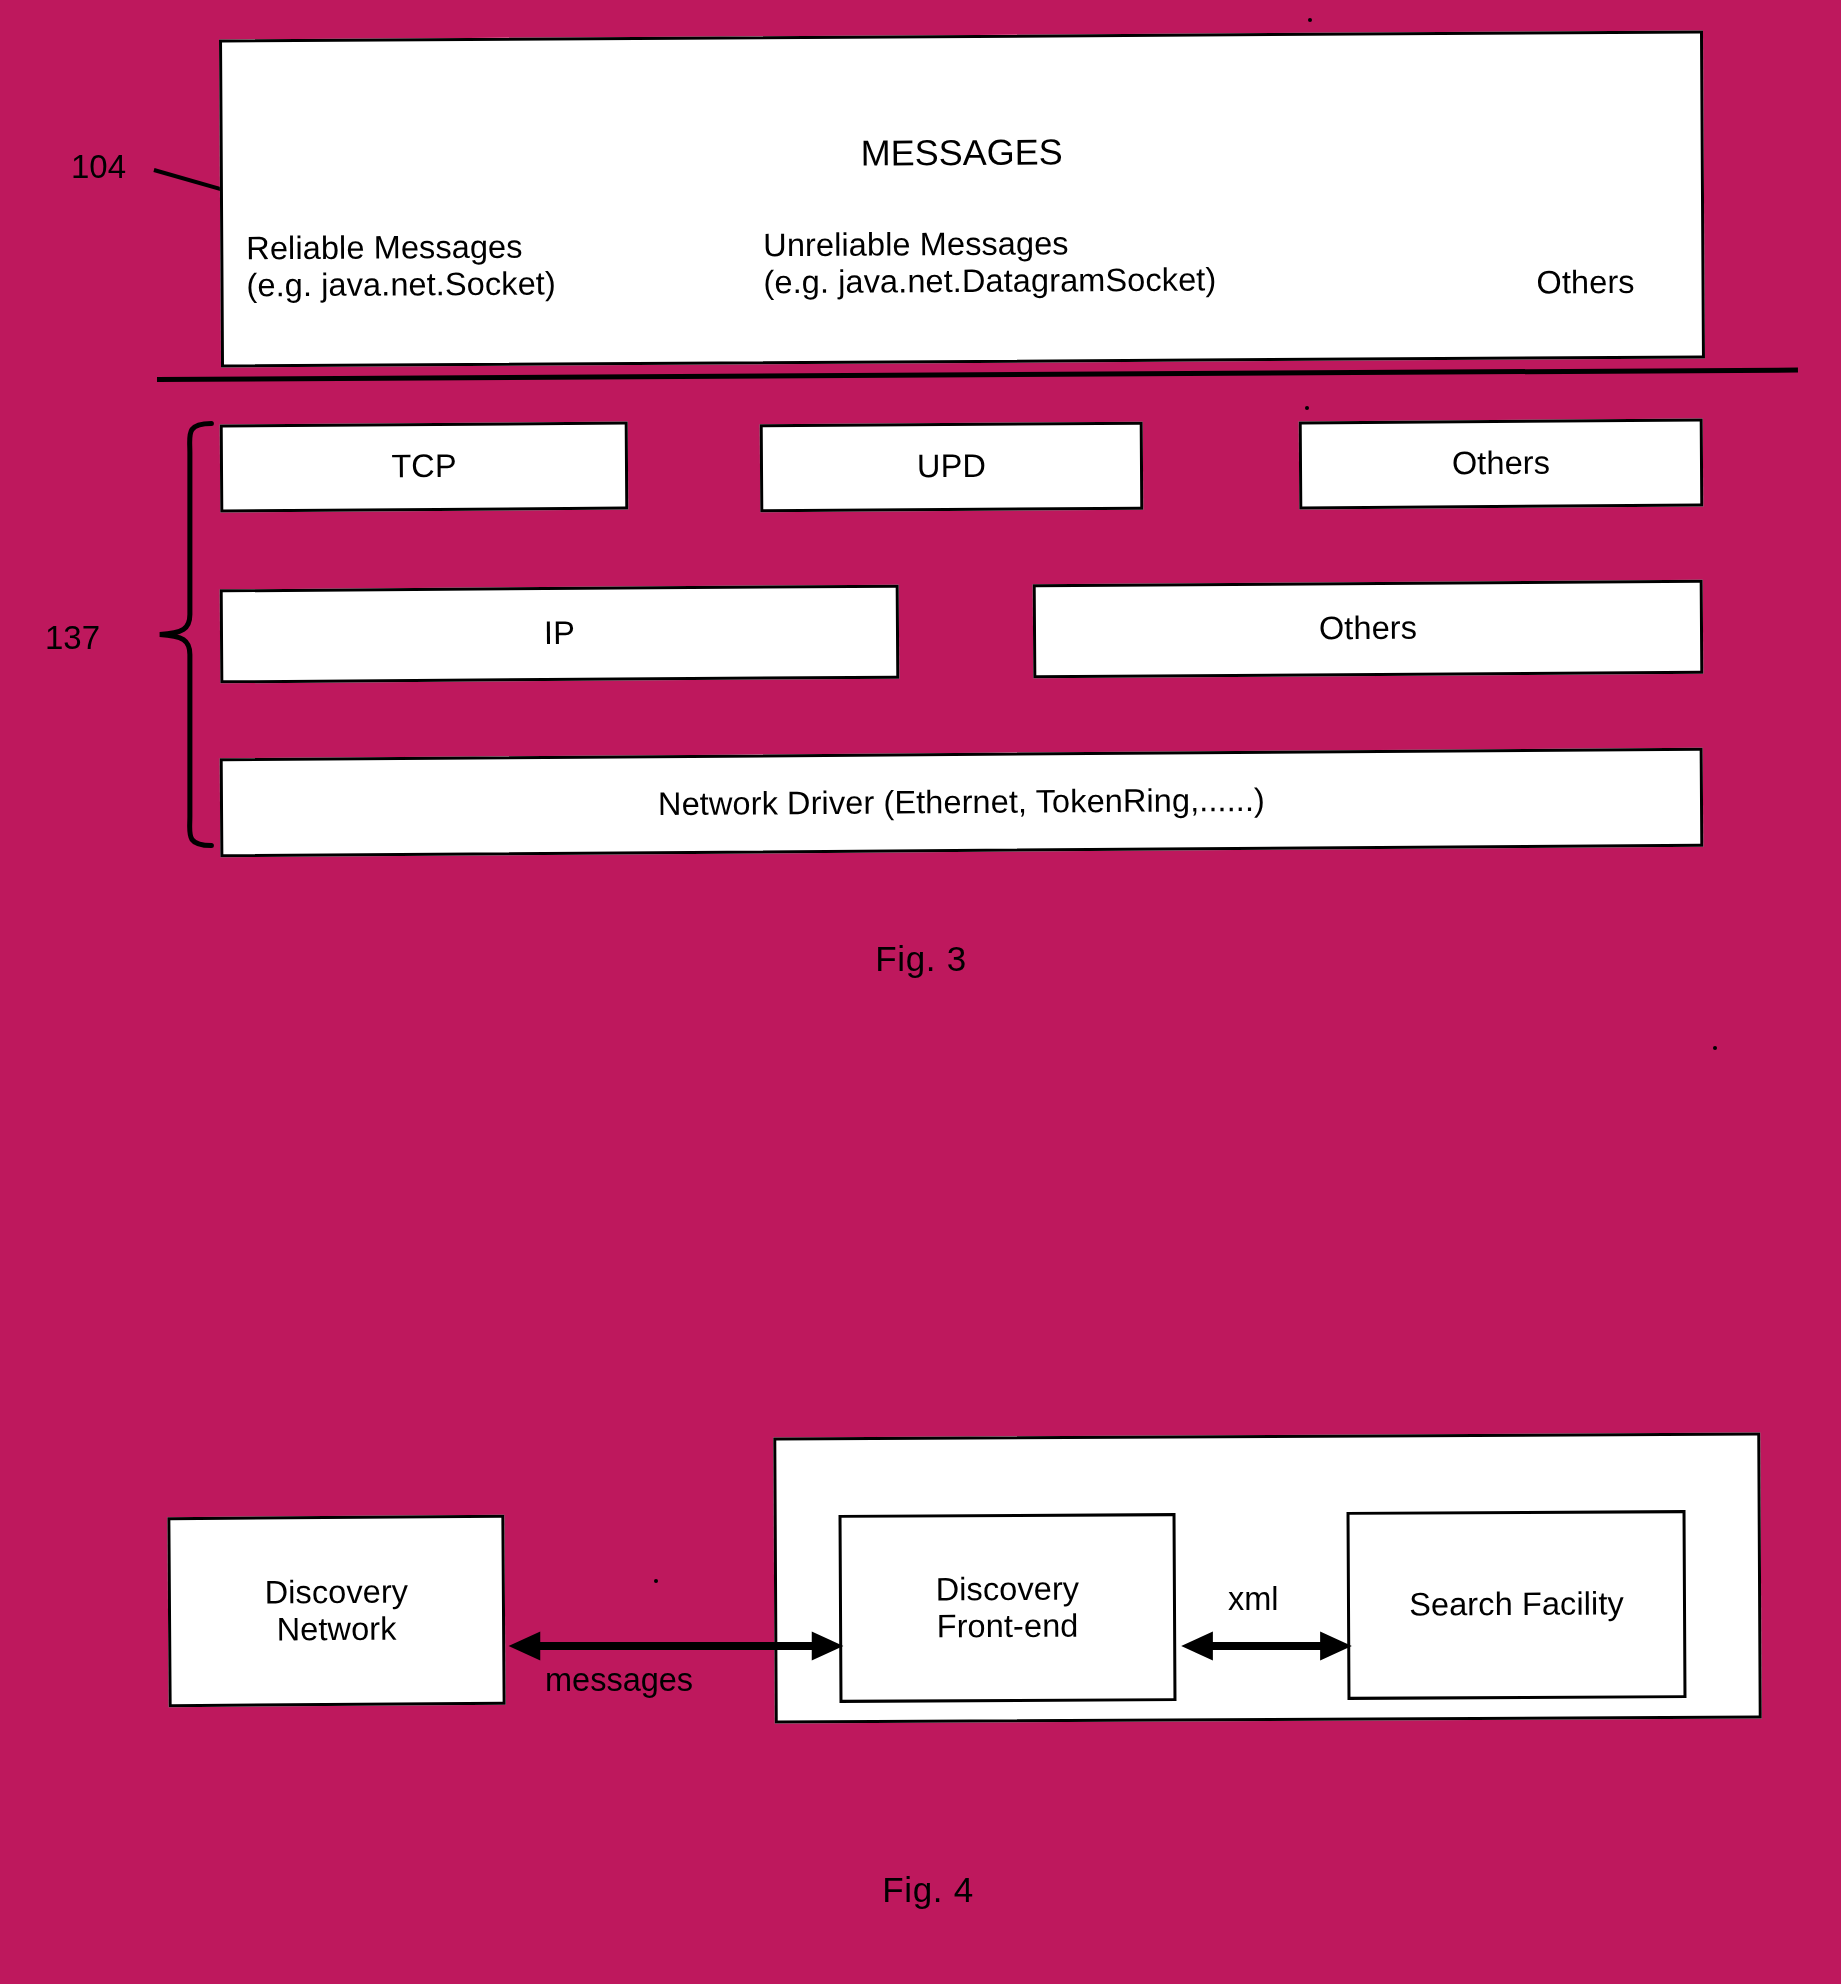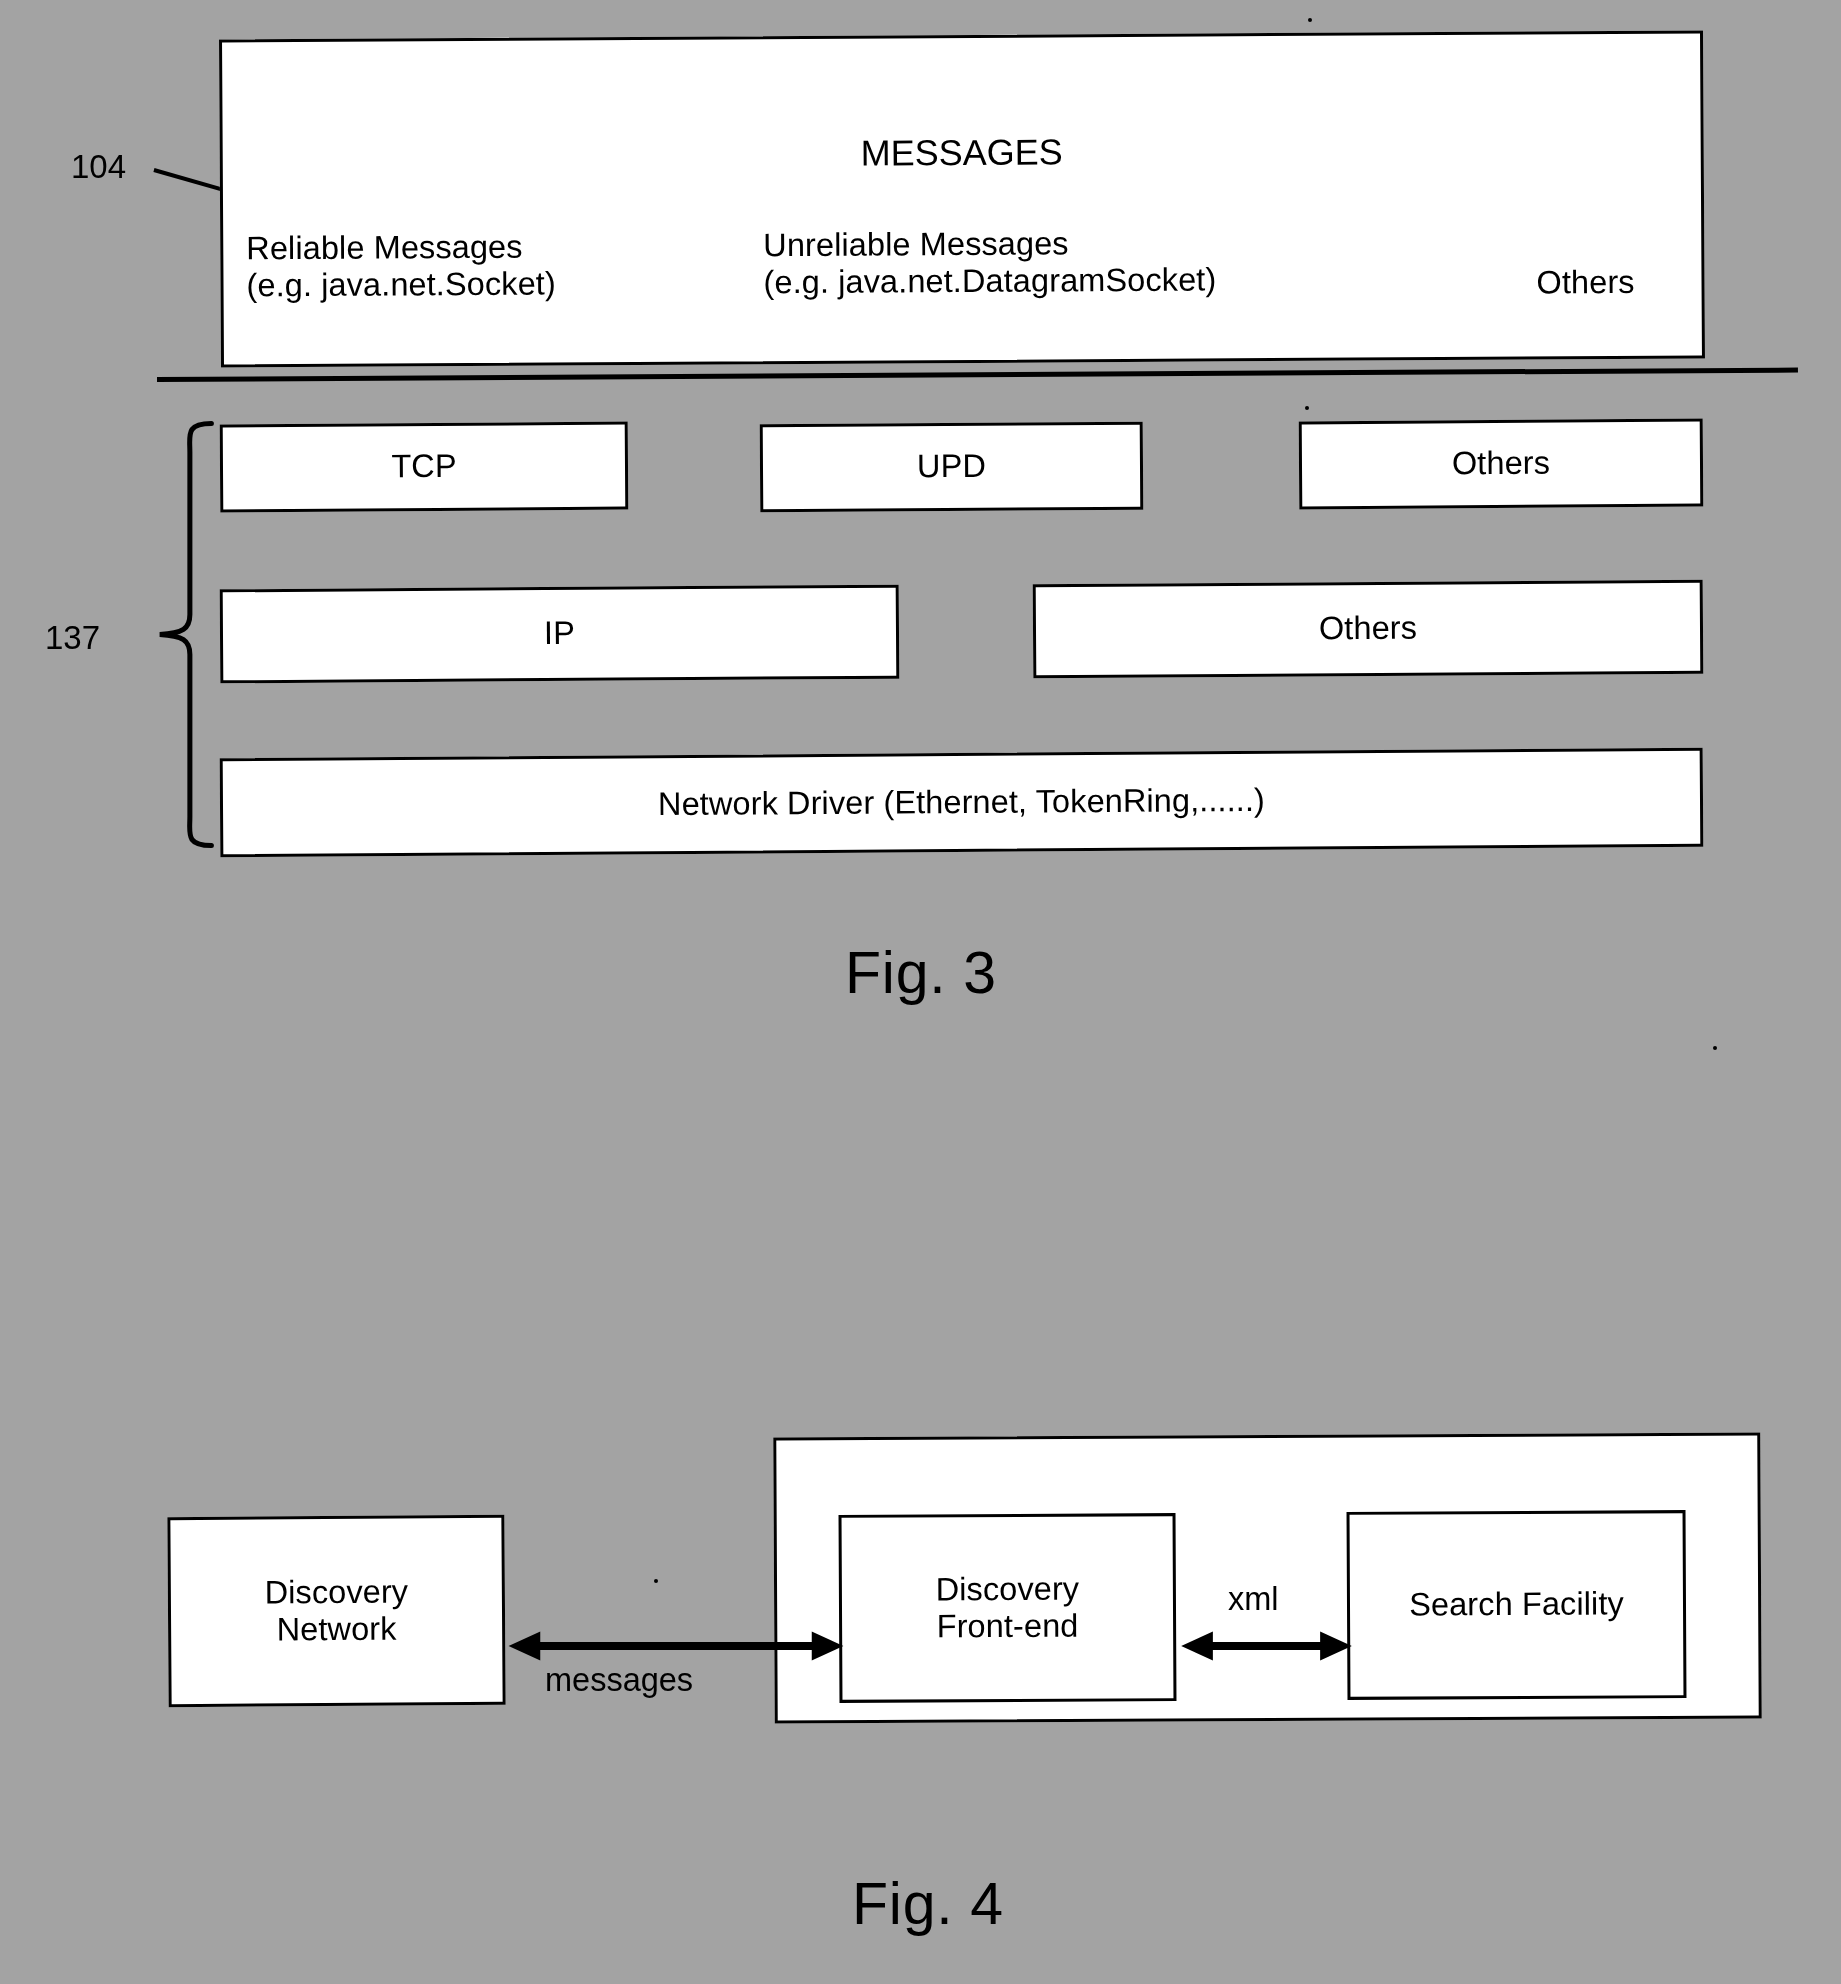--- a/index.html
+++ b/index.html
@@ -15,7 +15,7 @@
     position: relative;
     width: 1842px;
     height: 1985px;
-    background: #a3a3a3;
+    background: #be185d;
     overflow: hidden;
   }
 

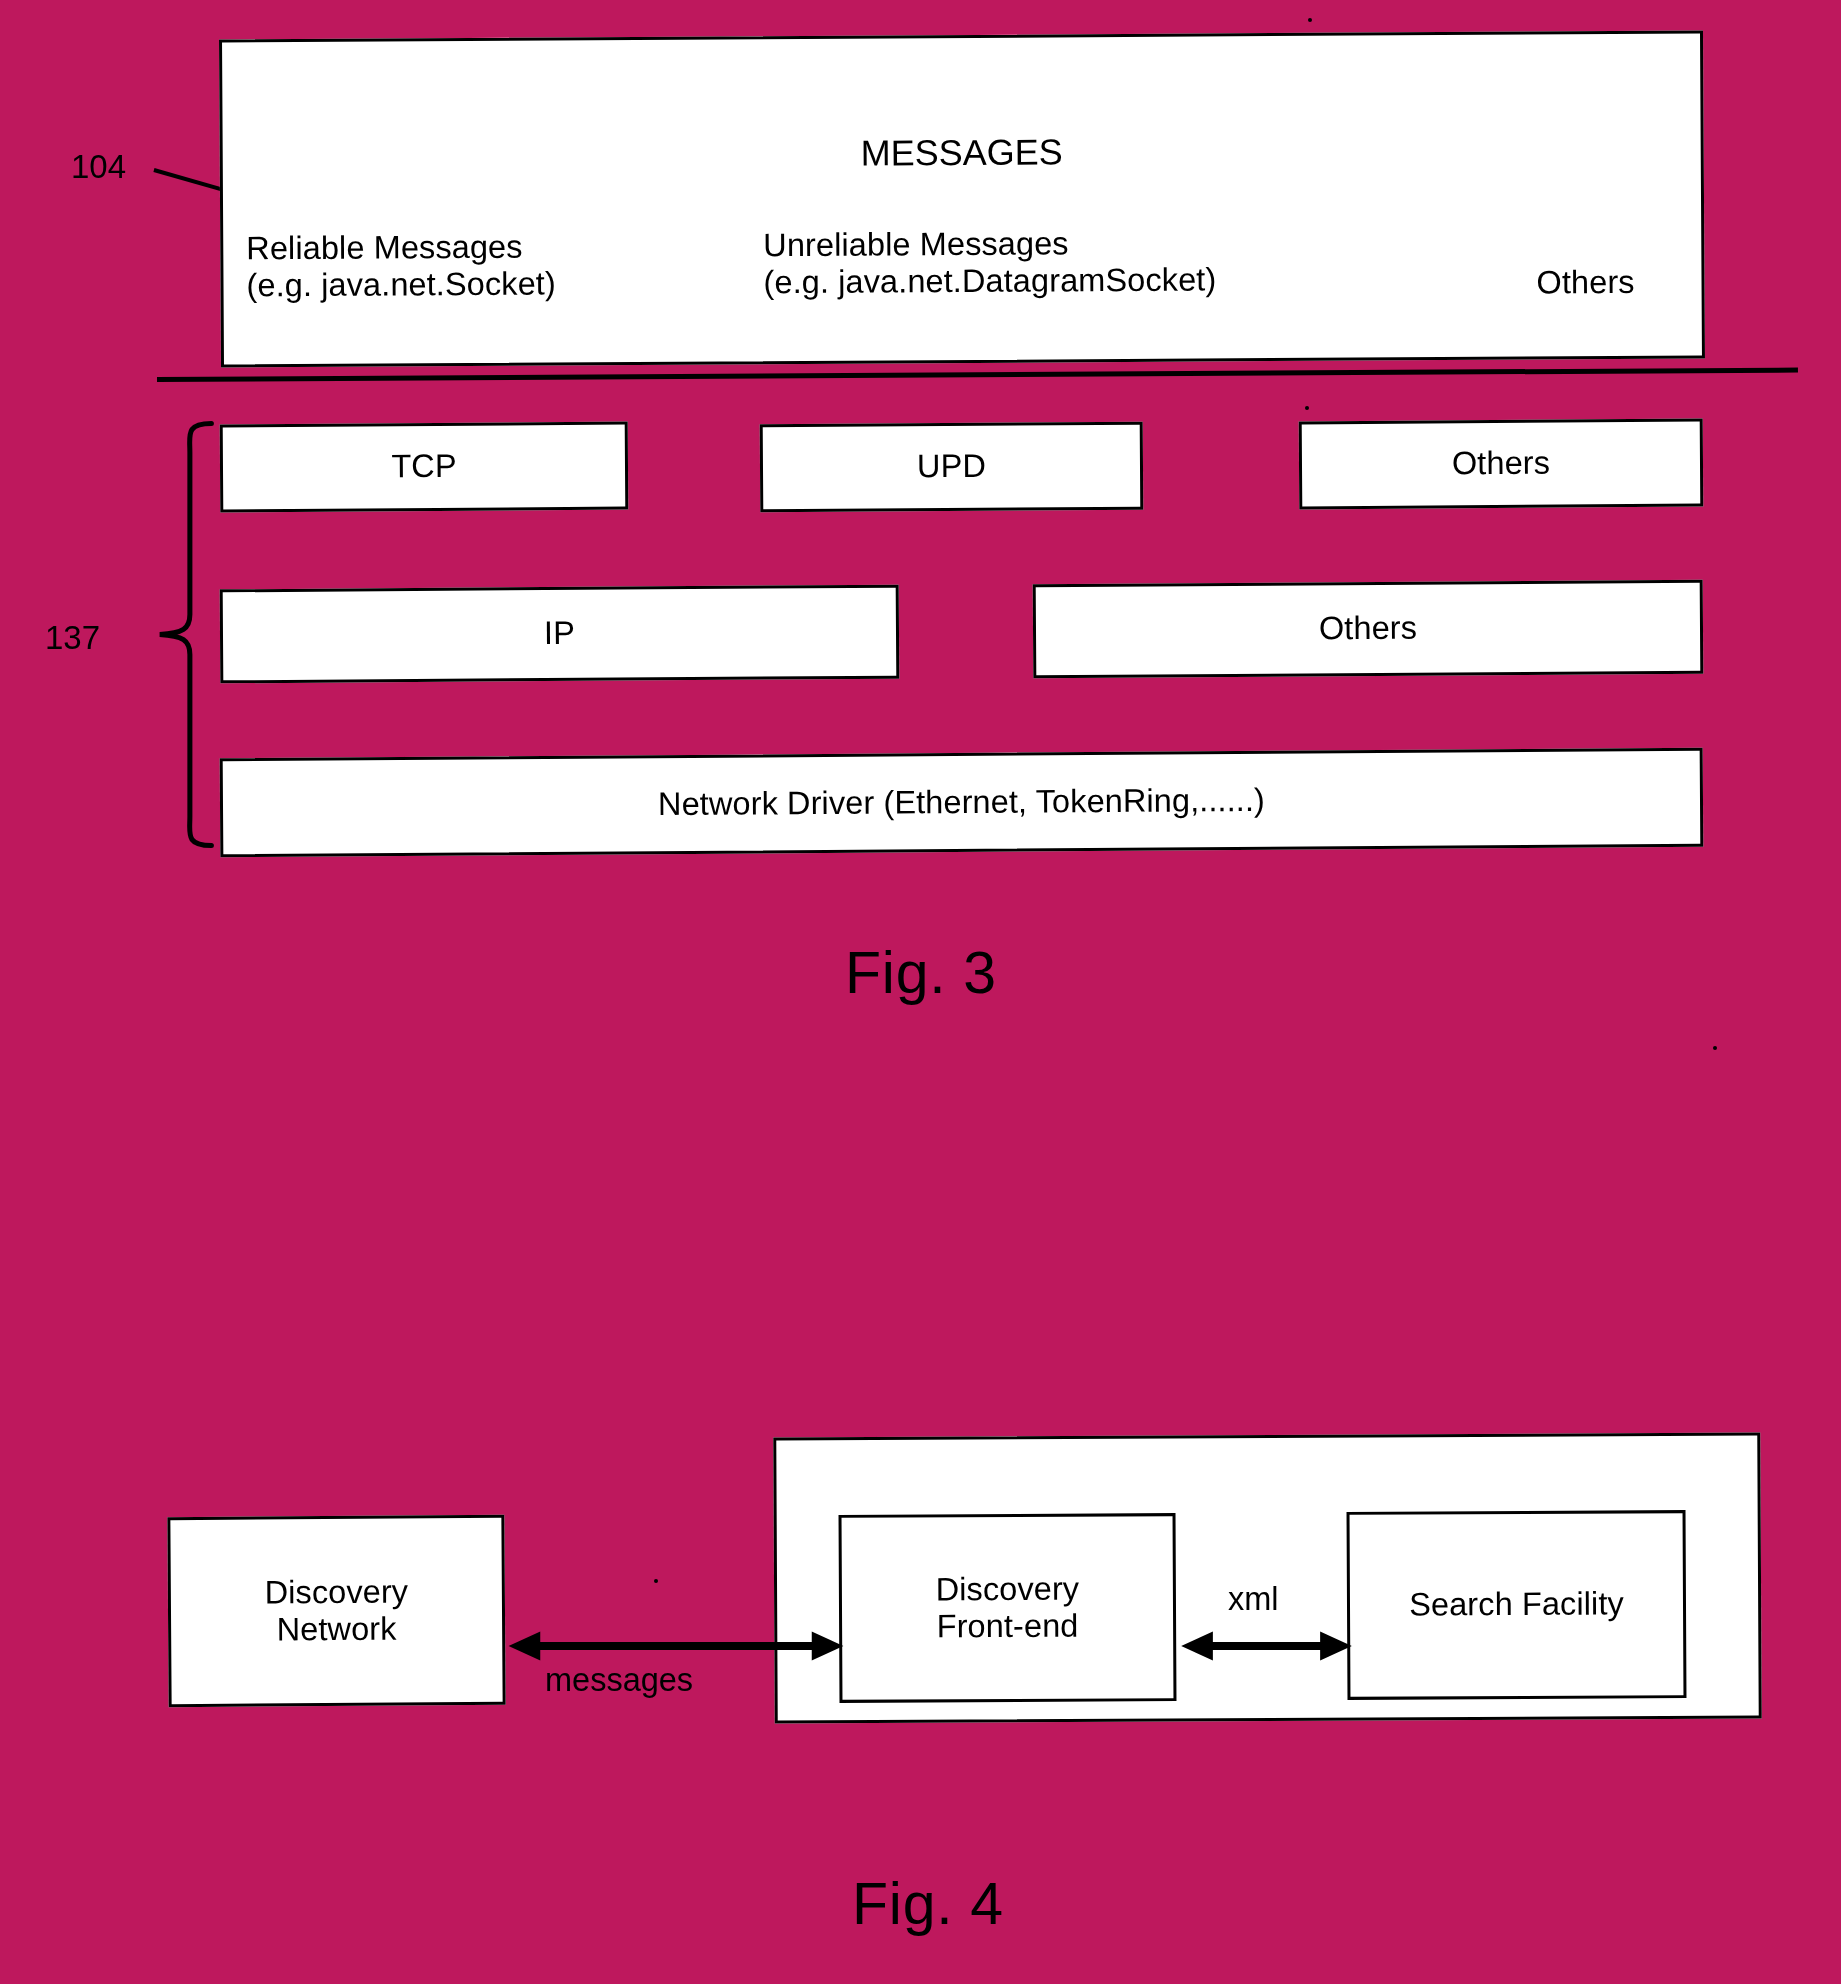--- a/index.html
+++ b/index.html
@@ -52,7 +52,7 @@
   }
   .fig-caption {
     position: absolute;
-    font-size: 59px;
+    font-size: 35px;
     letter-spacing: 0.7px;
     text-align: center;
     width: 100%;

